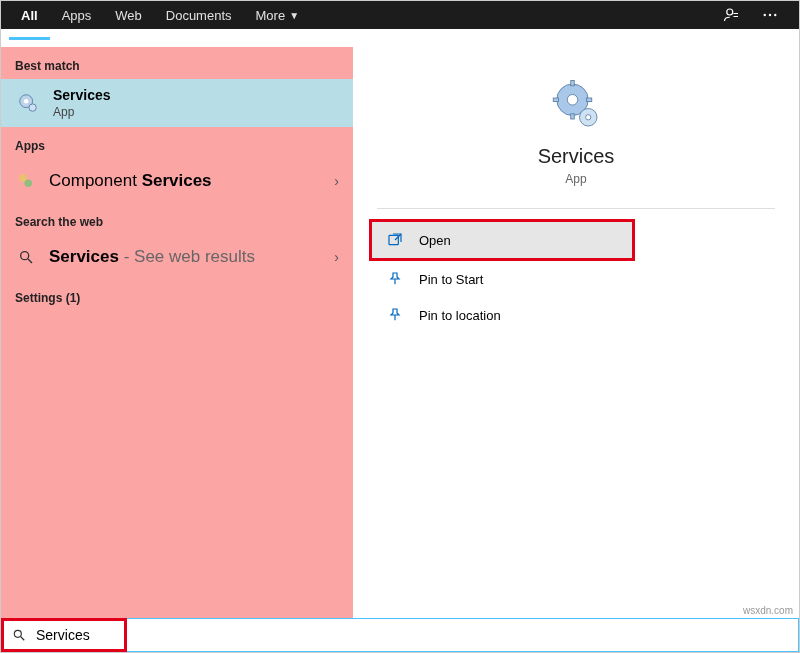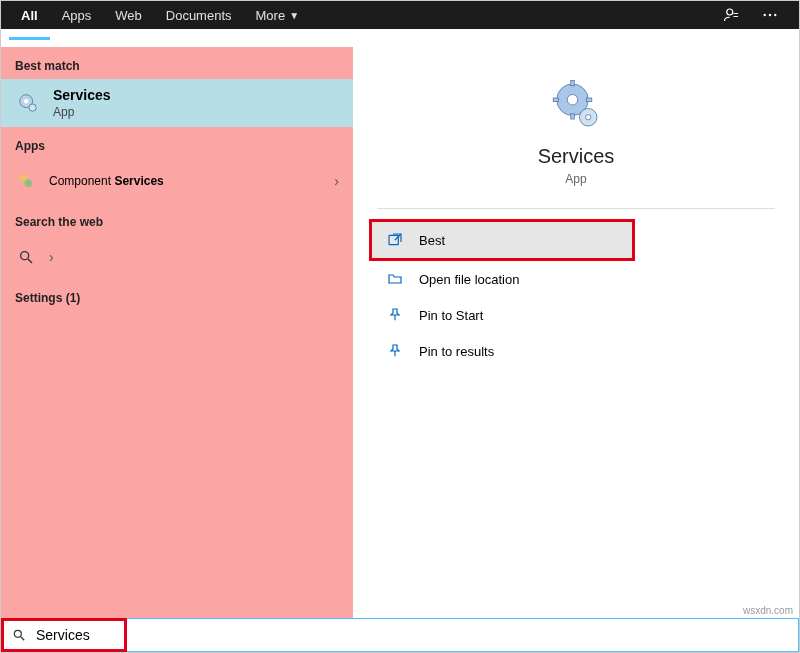--- a/index.html
+++ b/index.html
@@ -19,7 +19,7 @@
   .sect-h{padding:12px 14px 6px 14px;font-size:12px;font-weight:600;color:#222}
   .item{display:flex;align-items:center;padding:10px 14px;cursor:pointer;min-height:24px}
   .item .ic{width:22px;height:22px;margin-right:12px;display:flex;align-items:center;justify-content:center;font-size:14px}
-  .item .txt{flex:1;font-size:12px}
+  .item .txt{flex:1;font-size:17px}
   .item .arrow{color:#555;font-size:14px}
   .bestmatch{background:#b7dee6;padding:8px 14px}
   .bestmatch .bm-title{font-weight:700;font-size:14px}

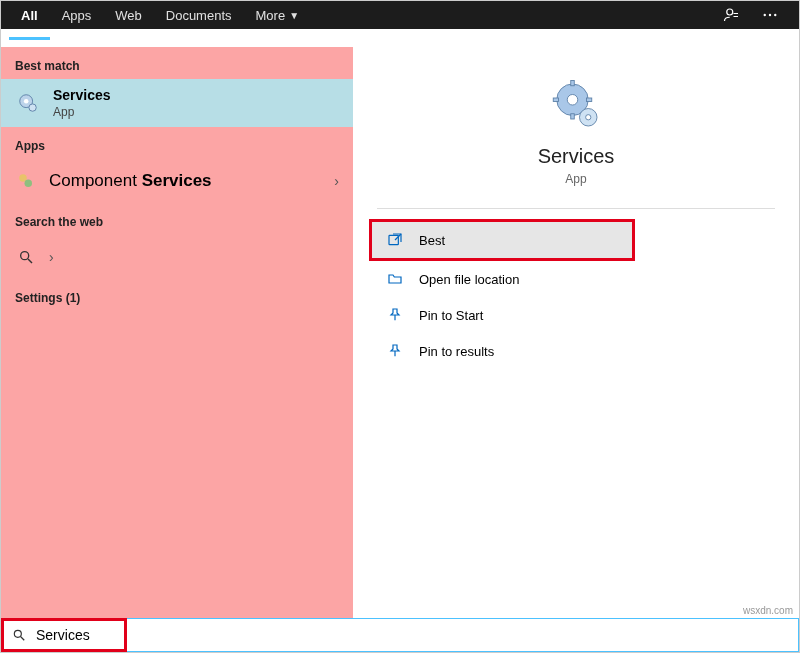--- a/index.html
+++ b/index.html
@@ -165,7 +165,7 @@
                   <path d="M21 3l-9 9"></path>
                 </svg>
             </span>
-            <span>Best</span>
+            <span>Open</span>
           </div>
         </div>
         <div class="act">

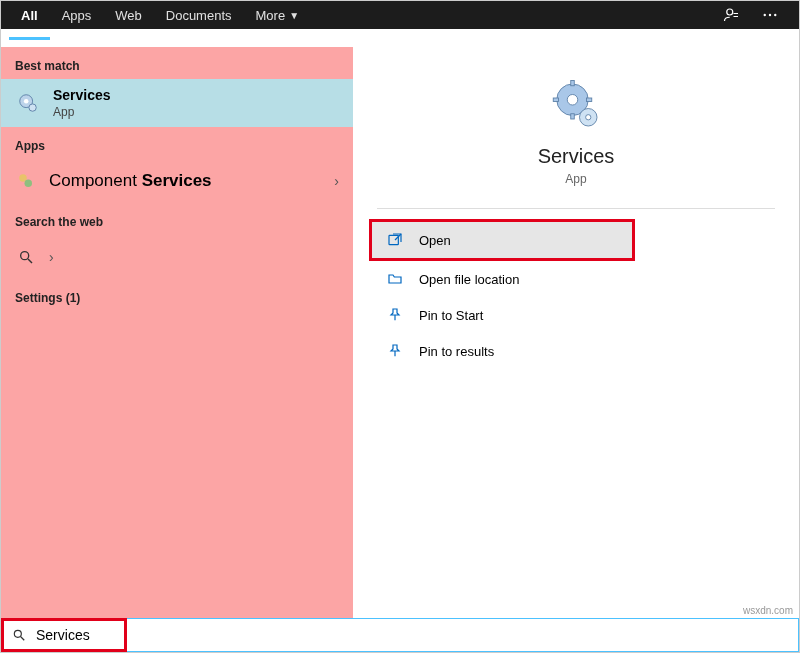--- a/index.html
+++ b/index.html
@@ -123,6 +123,9 @@
               <circle cx="10" cy="10" r="6"></circle>
               <line x1="15" y1="15" x2="21" y2="21"></line>
             </svg>
+        </span>
+        <span class="txt">
+          <b>Services</b><span class="muted"> - See web results</span>
         </span>
         <span class="arrow">›</span>
       </div>

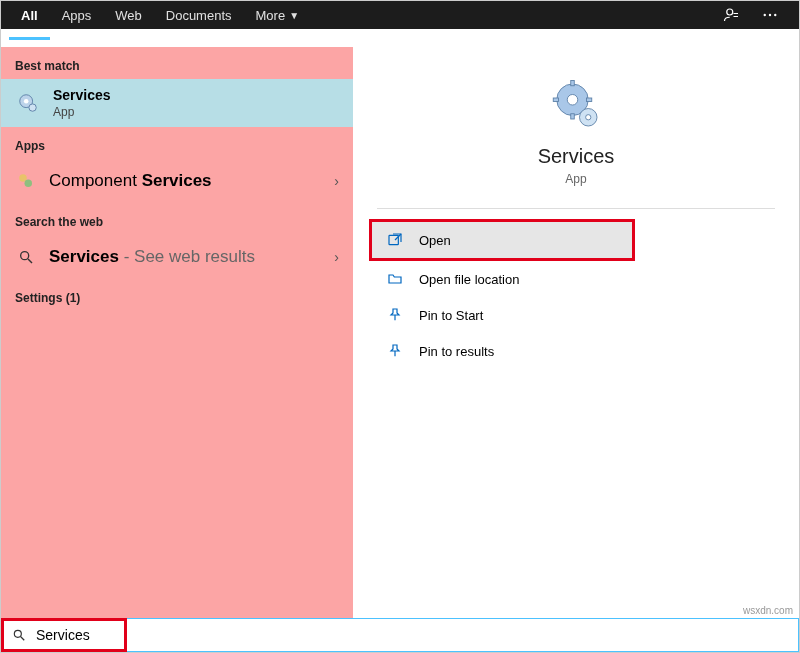--- a/index.html
+++ b/index.html
@@ -174,14 +174,6 @@
         <div class="act">
           <span class="aicon">
             <svg width="16" height="16" viewBox="0 0 24 24" fill="none" stroke="#0067c0" stroke-width="1.8">
-                <path d="M3 6h6l2 3h10v9H3z"></path>
-              </svg>
-          </span>
-          <span>Open file location</span>
-        </div>
-        <div class="act">
-          <span class="aicon">
-            <svg width="16" height="16" viewBox="0 0 24 24" fill="none" stroke="#0067c0" stroke-width="1.8">
                 <path d="M9 3h6v6l3 3H6l3-3zM12 12v8"></path>
               </svg>
           </span>

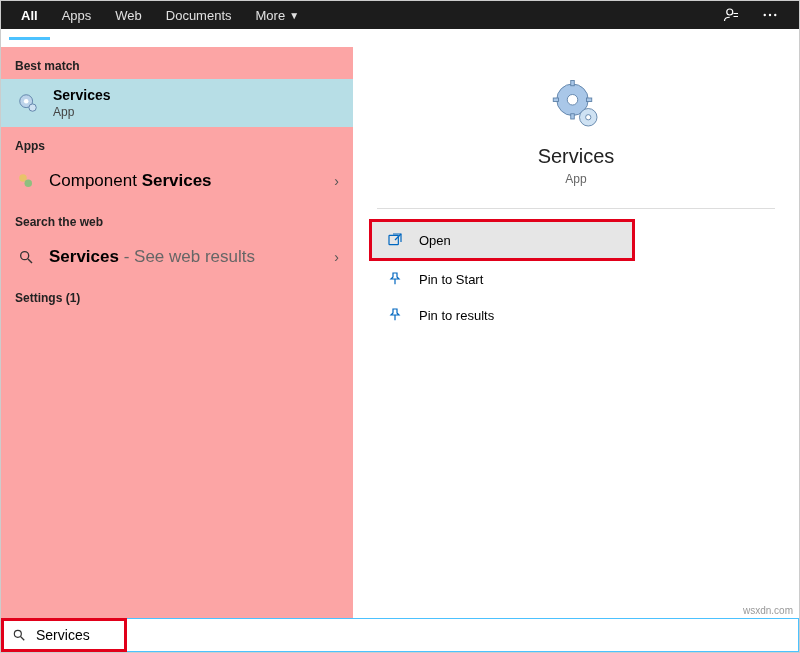--- a/index.html
+++ b/index.html
@@ -185,7 +185,7 @@
                 <path d="M9 3h6v6l3 3H6l3-3zM12 12v8"></path>
               </svg>
           </span>
-          <span>Pin to results</span>
+          <span>Pin to location</span>
         </div>
       </div>
     </div>

